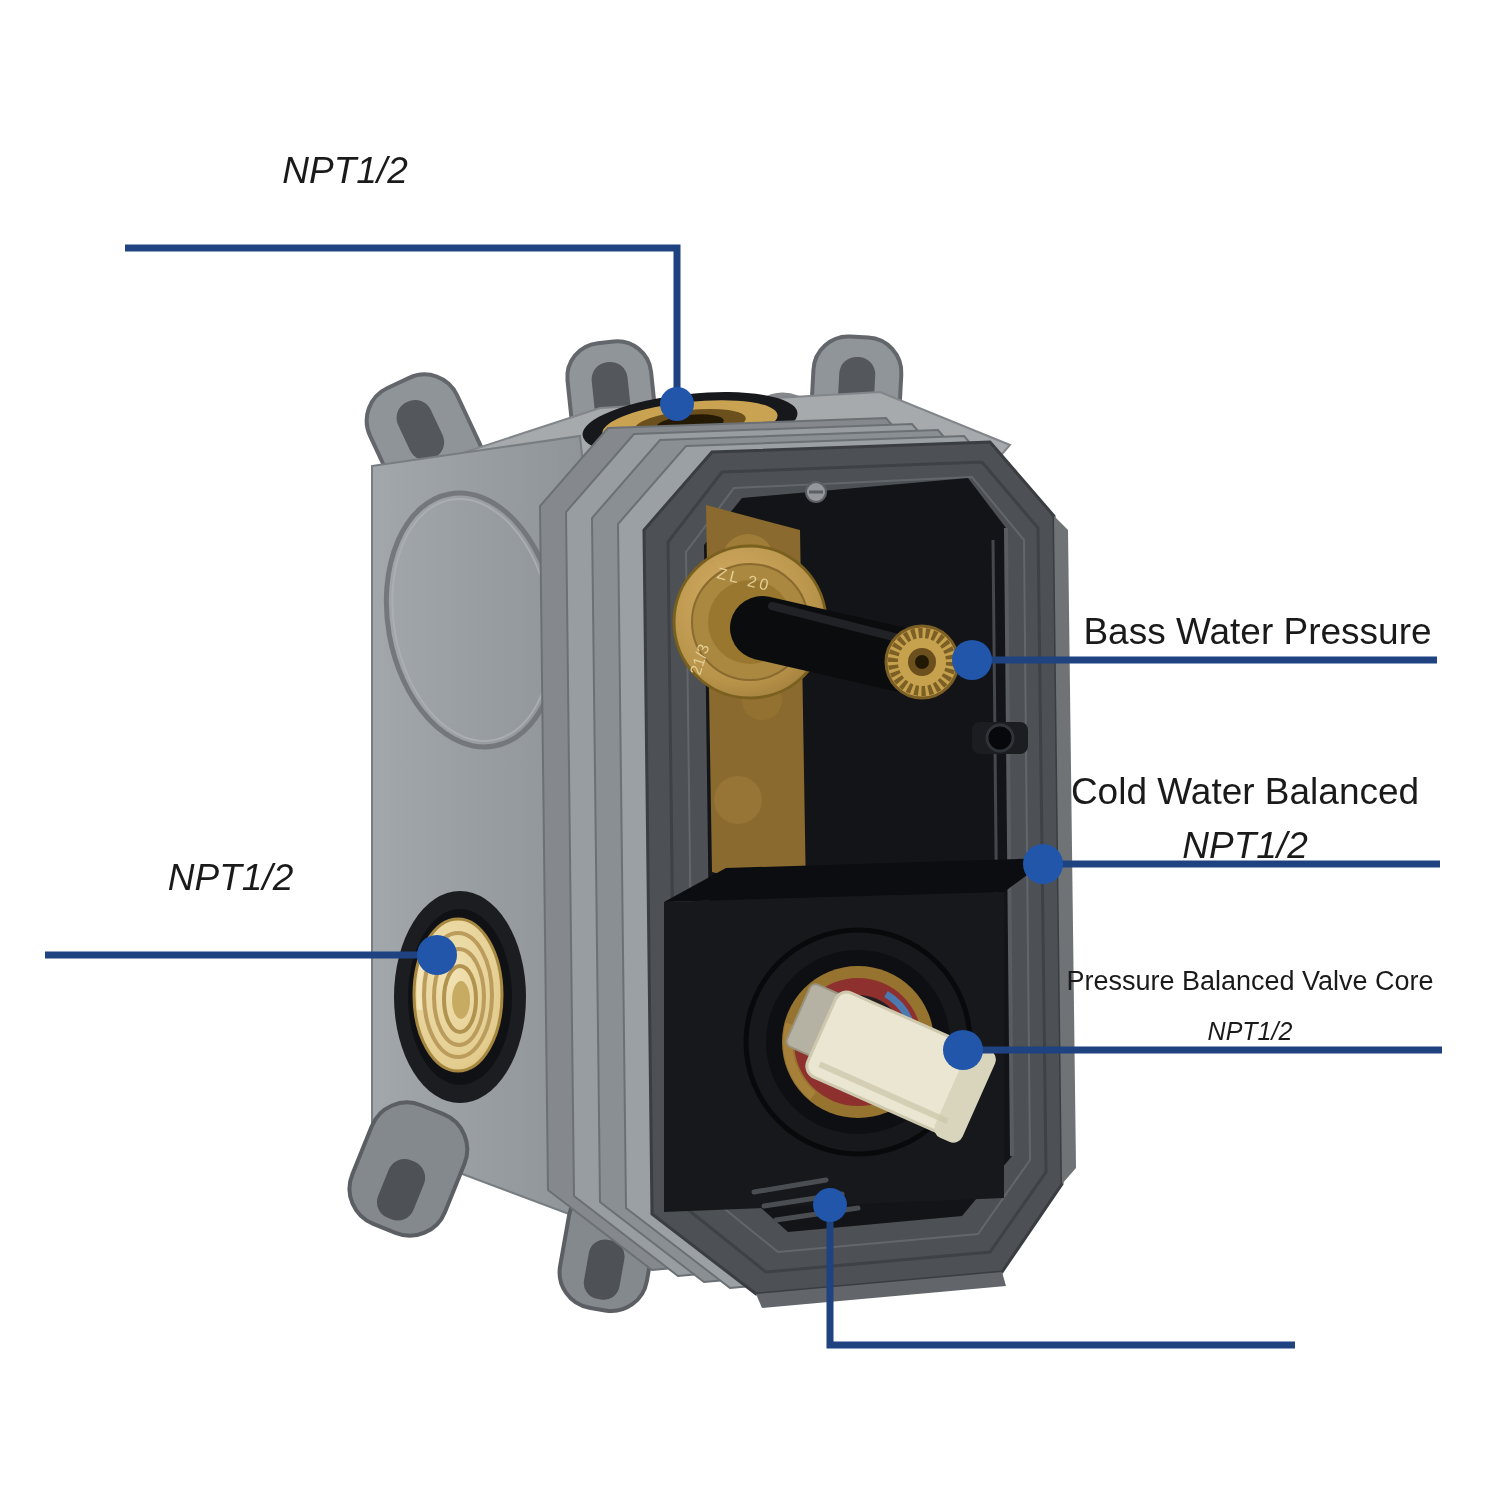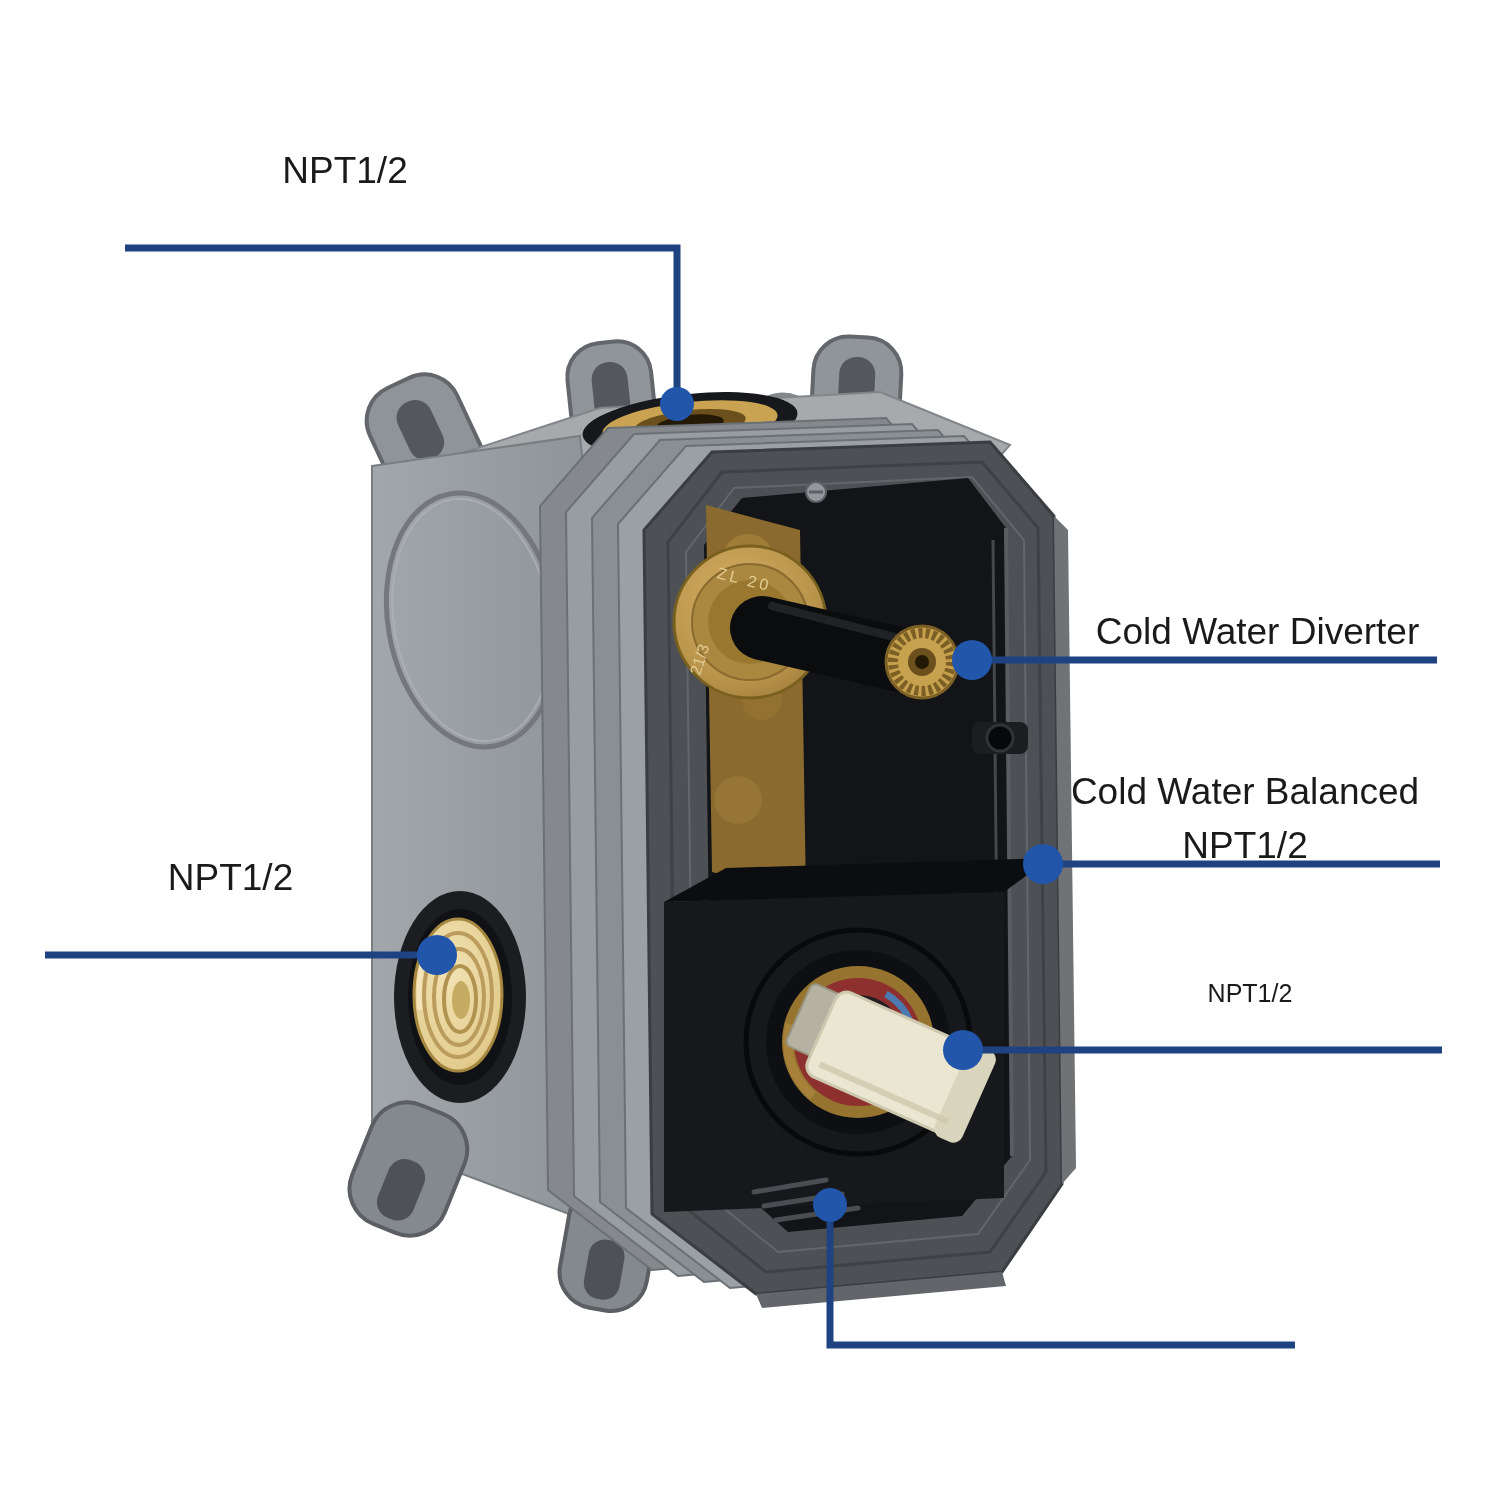--- a/index.html
+++ b/index.html
@@ -13,7 +13,7 @@
     font-family:"Liberation Sans", sans-serif;
   }
   .label .main{font-size:37px;line-height:54px;white-space:nowrap;}
-  .label .sub{font-size:37px;line-height:54px;white-space:nowrap;}
+  .label .sub{font-size:37px;line-height:54px;white-space:nowrap;font-style:italic;}
   .label.big .main{font-size:38px;}
   .label.small .main{font-size:27px;line-height:38px;}
   .label.small .sub{font-size:25px;line-height:34px;margin-top:14px;}

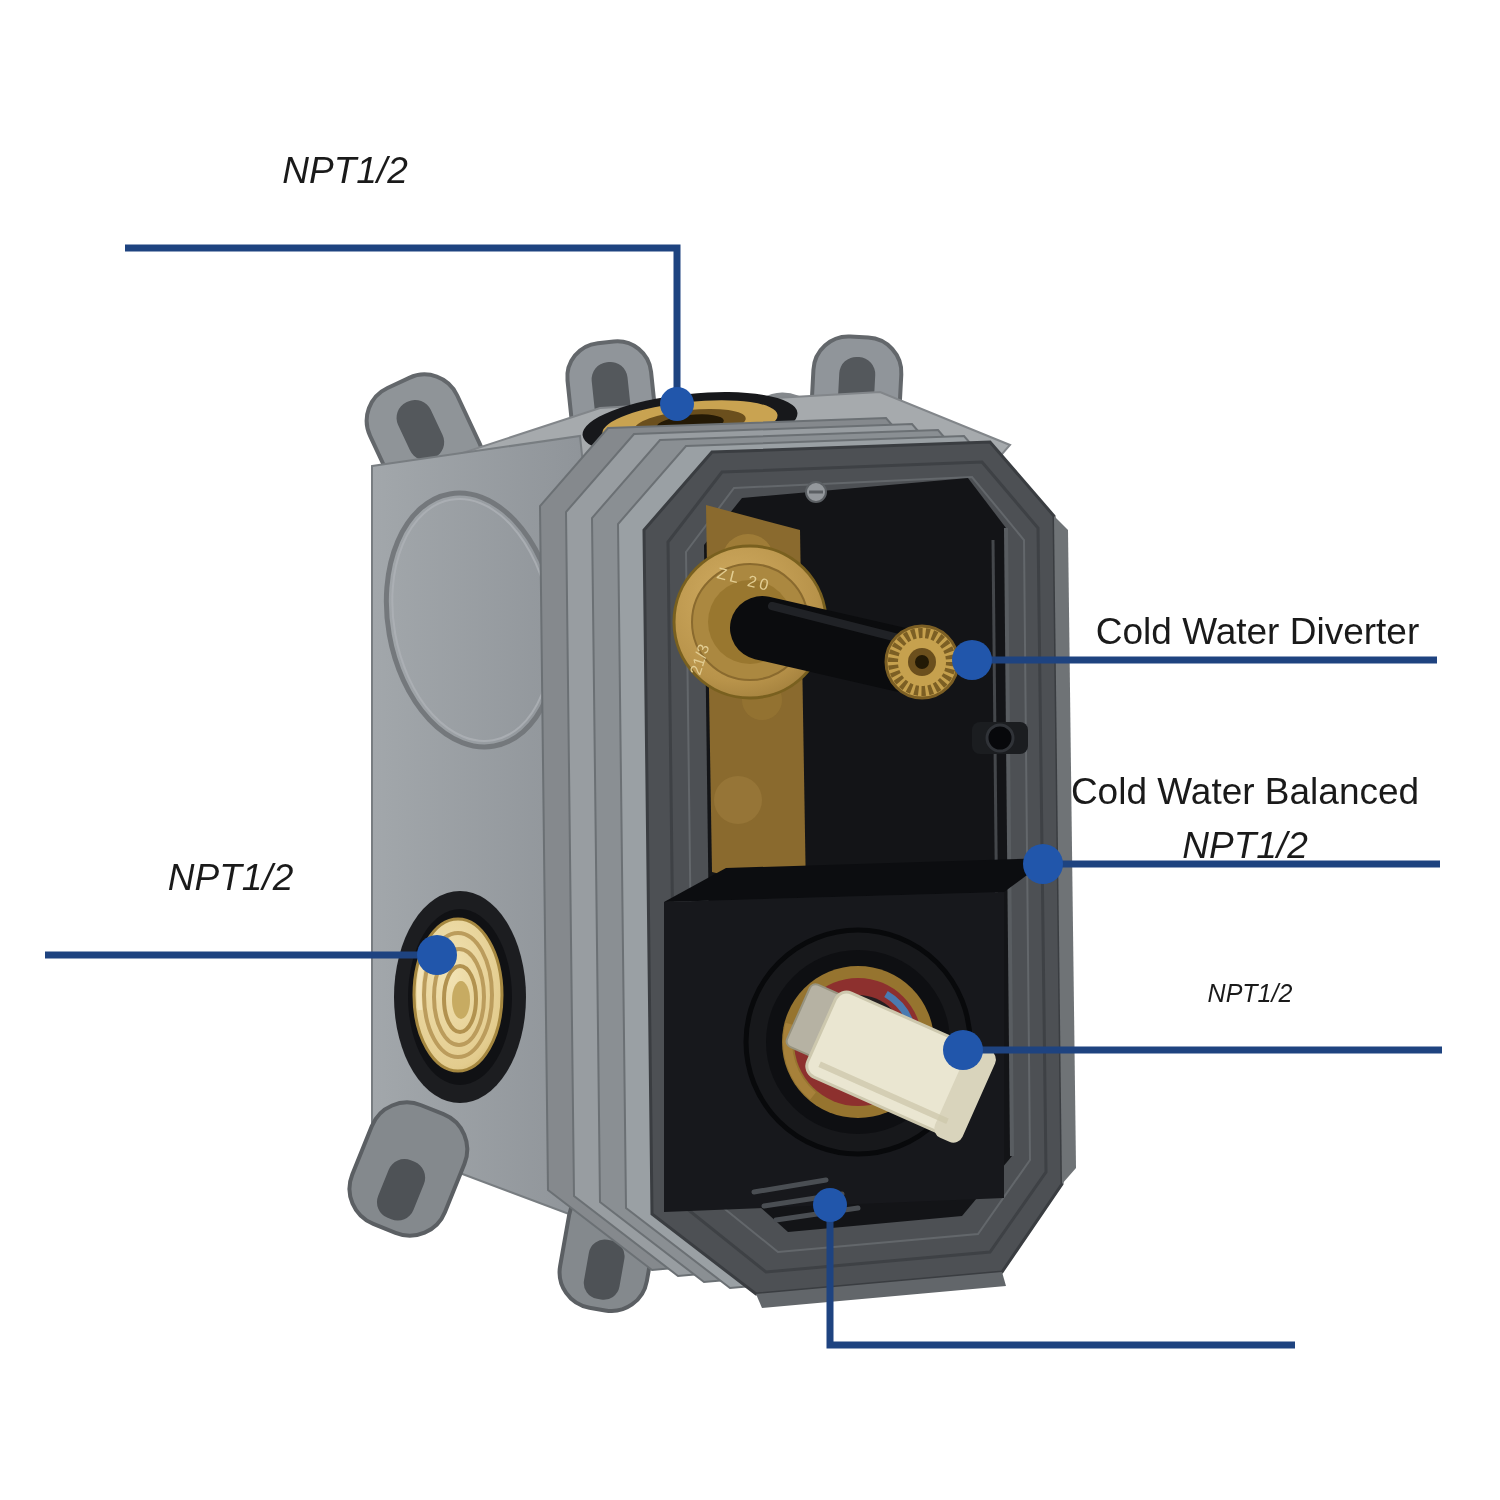--- a/index.html
+++ b/index.html
@@ -205,7 +205,7 @@
   </div>
 
   <div class="label" style="left:1070px;top:605px;width:375px;">
-    <div class="main">Cold Water Diverter</div>
+    <div class="main">Bass Water Pressure</div>
   </div>
 
   <div class="label" style="left:1040px;top:765px;width:410px;">

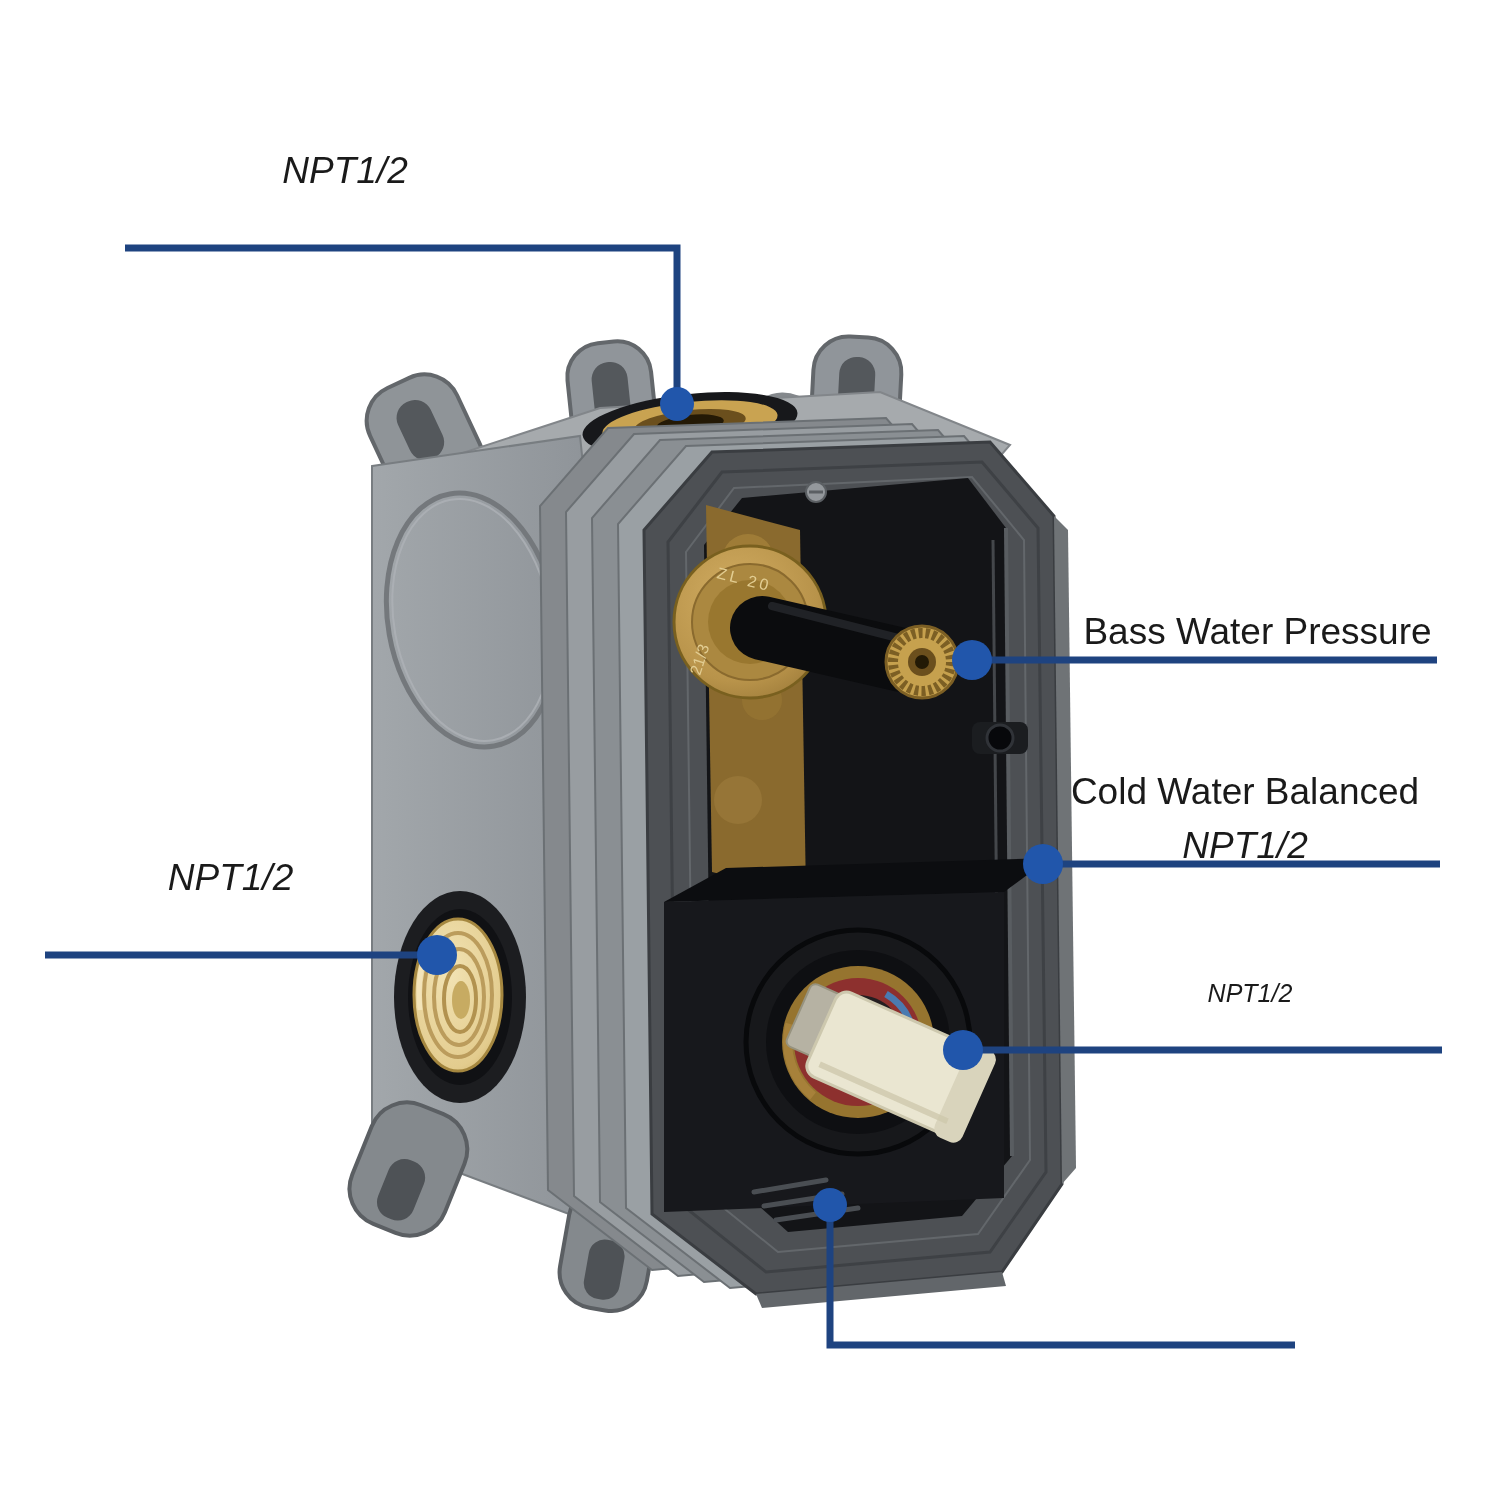--- a/index.html
+++ b/index.html
@@ -218,6 +218,7 @@
   </div>
 
   <div class="label small" style="left:1055px;top:962px;width:390px;">
+    <div class="main">Pressure Balanced Valve Core</div>
     <div class="sub">NPT1/2</div>
   </div>
 

